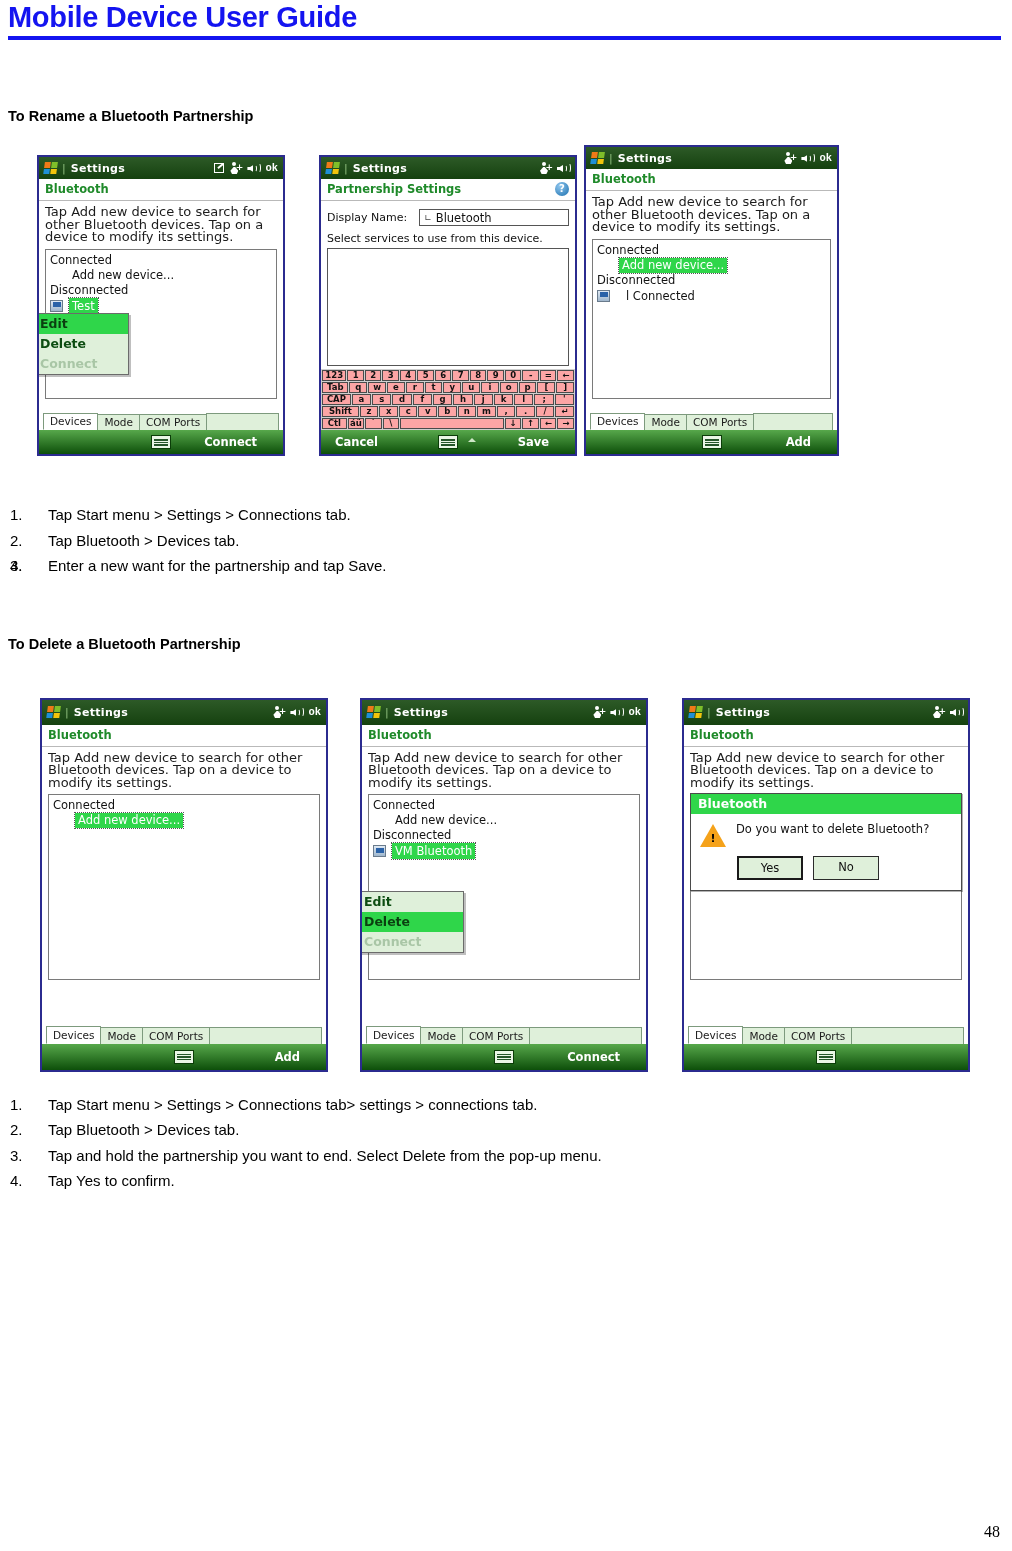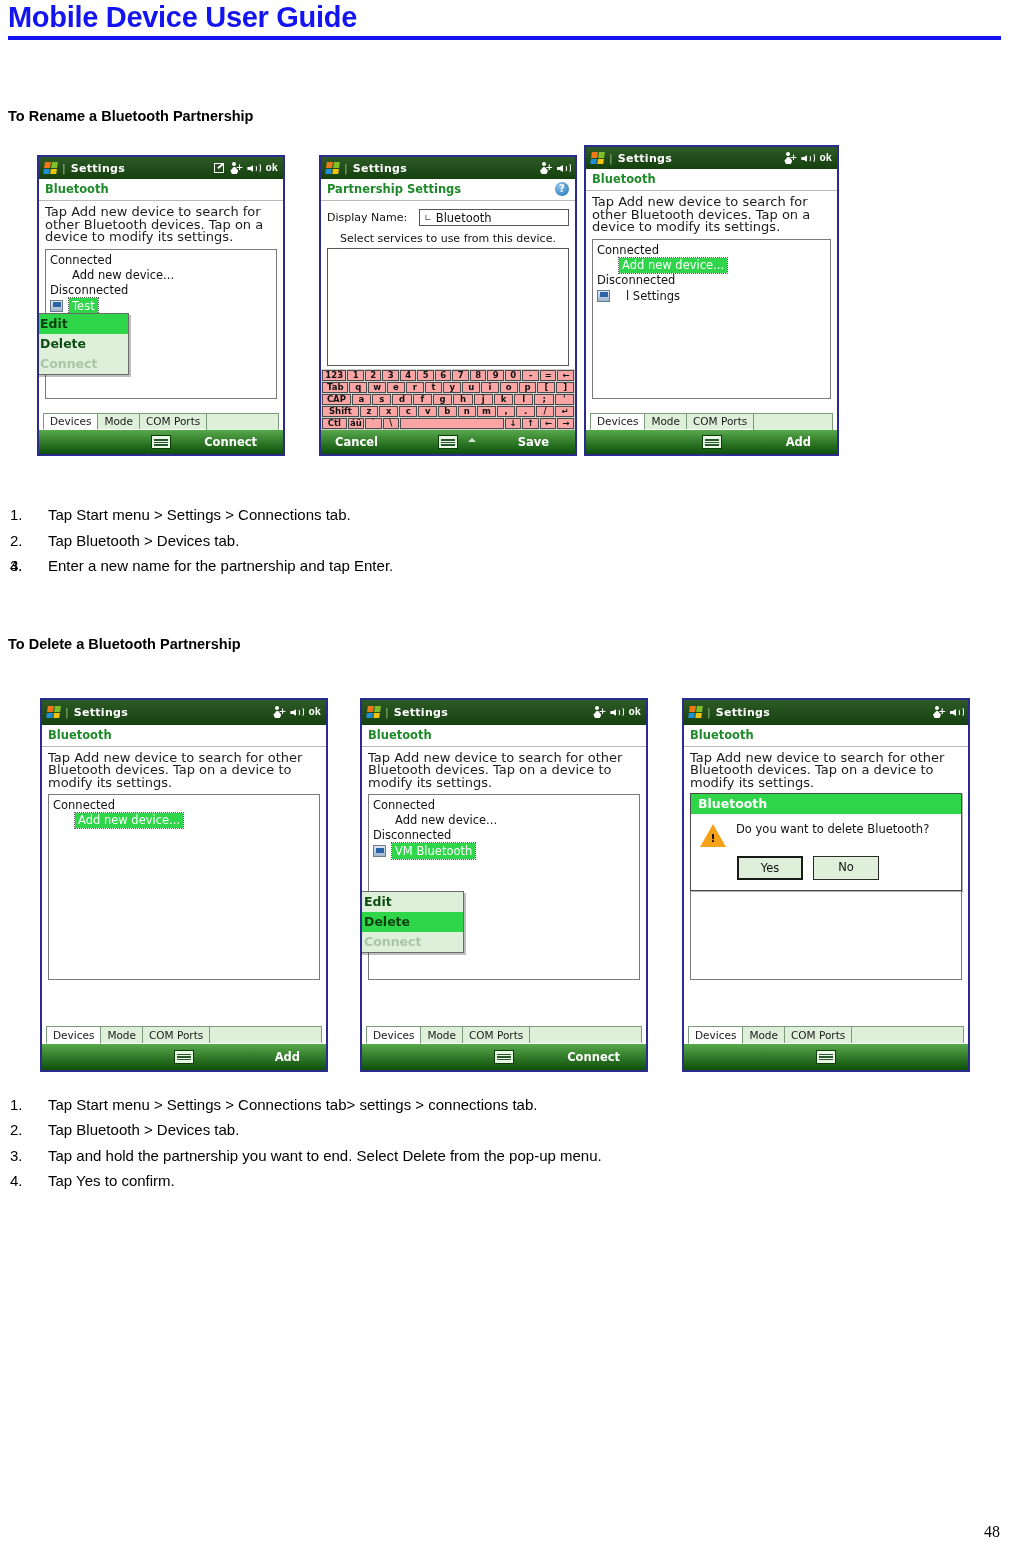--- a/index.html
+++ b/index.html
@@ -423,7 +423,7 @@
       <span class="help-badge">?</span>
       <span>Partnership Settings</span>
     </div>
-    <div class="pda-body" style="padding:4px 6px;text-align:center;">
+    <div class="pda-body" style="padding:4px 6px;">
       <div class="field-row">
         <span class="field-label">Display Name:</span>
         <span class="field-input">

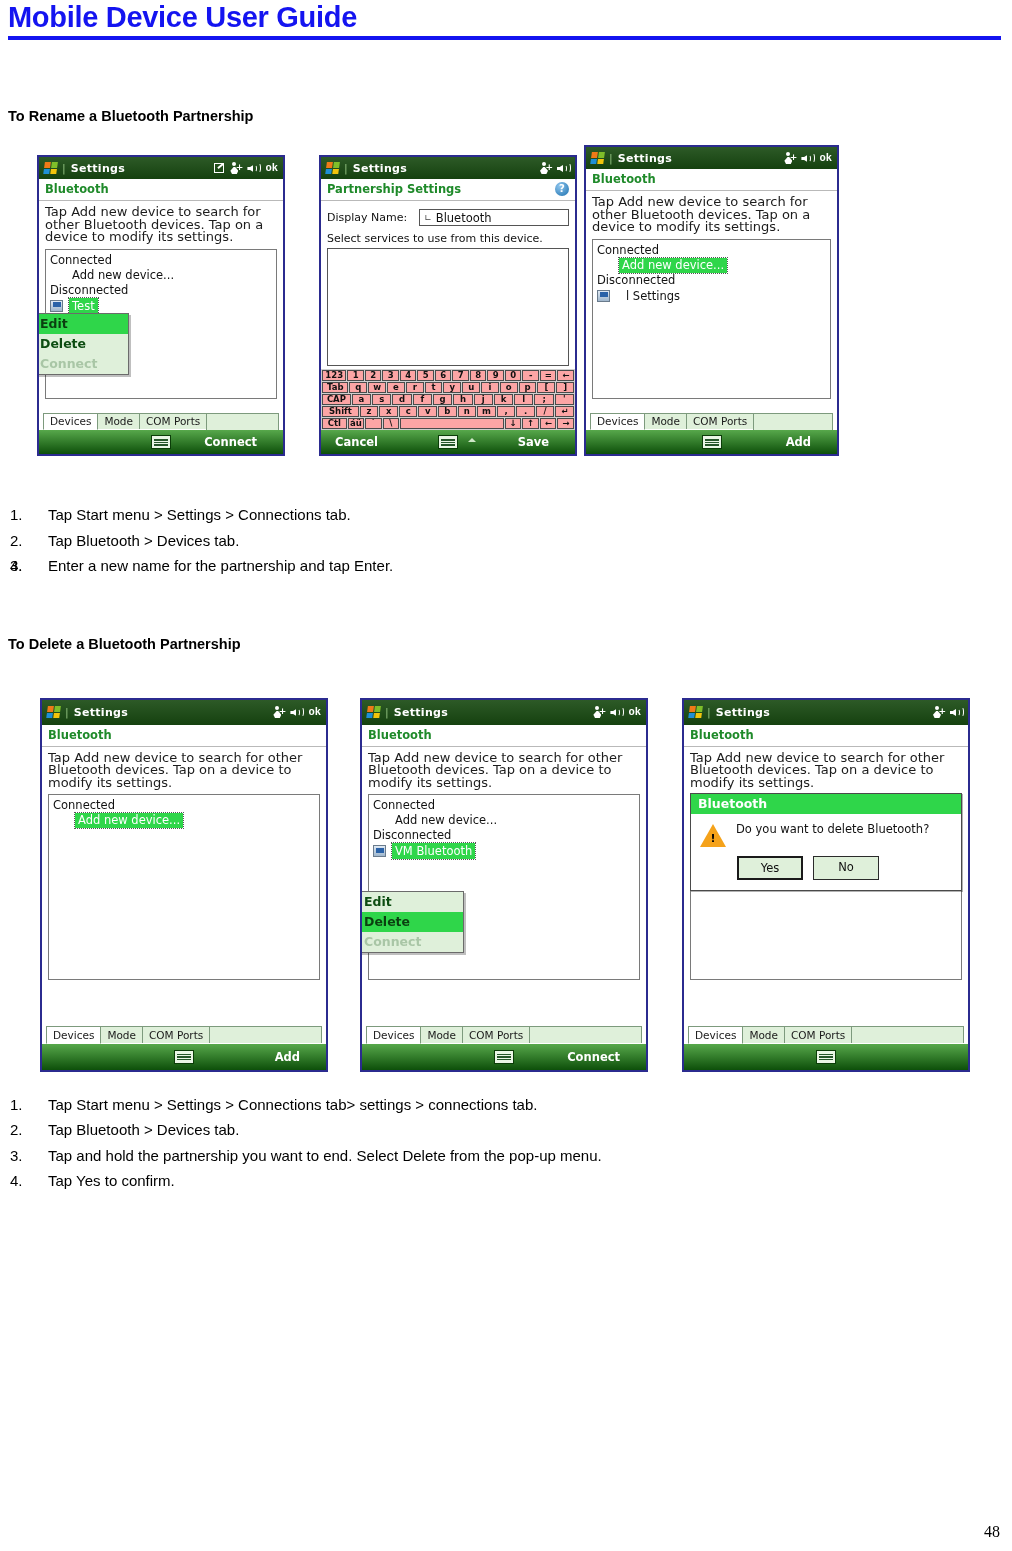--- a/index.html
+++ b/index.html
@@ -553,7 +553,7 @@
         <div class="li-plain">Disconnected</div>
         <div class="dev-row">
           <span class="dev-icon"></span>
-          <span style="padding-left:10px;">l Settings</span>
+          <span style="padding-left:10px;">l Connected</span>
         </div>
       </div>
     </div>

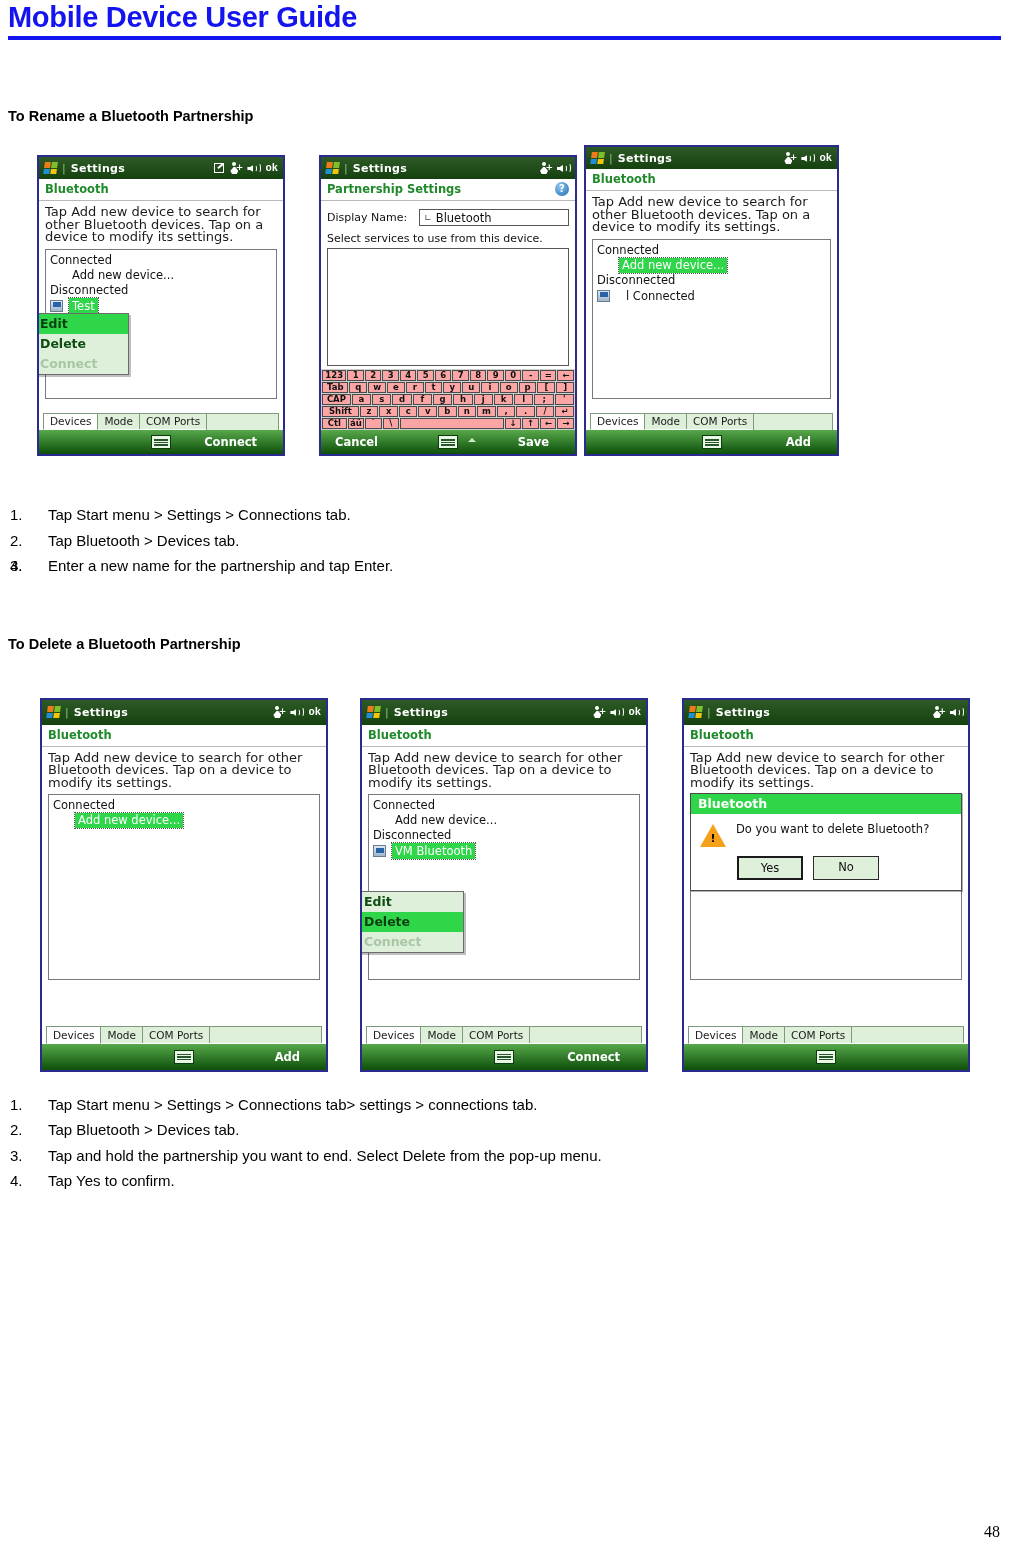--- a/index.html
+++ b/index.html
@@ -201,7 +201,7 @@
   .pda-tabs {
     display:flex;
     font-size:10.5px;
-    align-items:flex-start;
+    align-items:flex-end;
     padding:0 4px;
     background:#ffffff;
   }

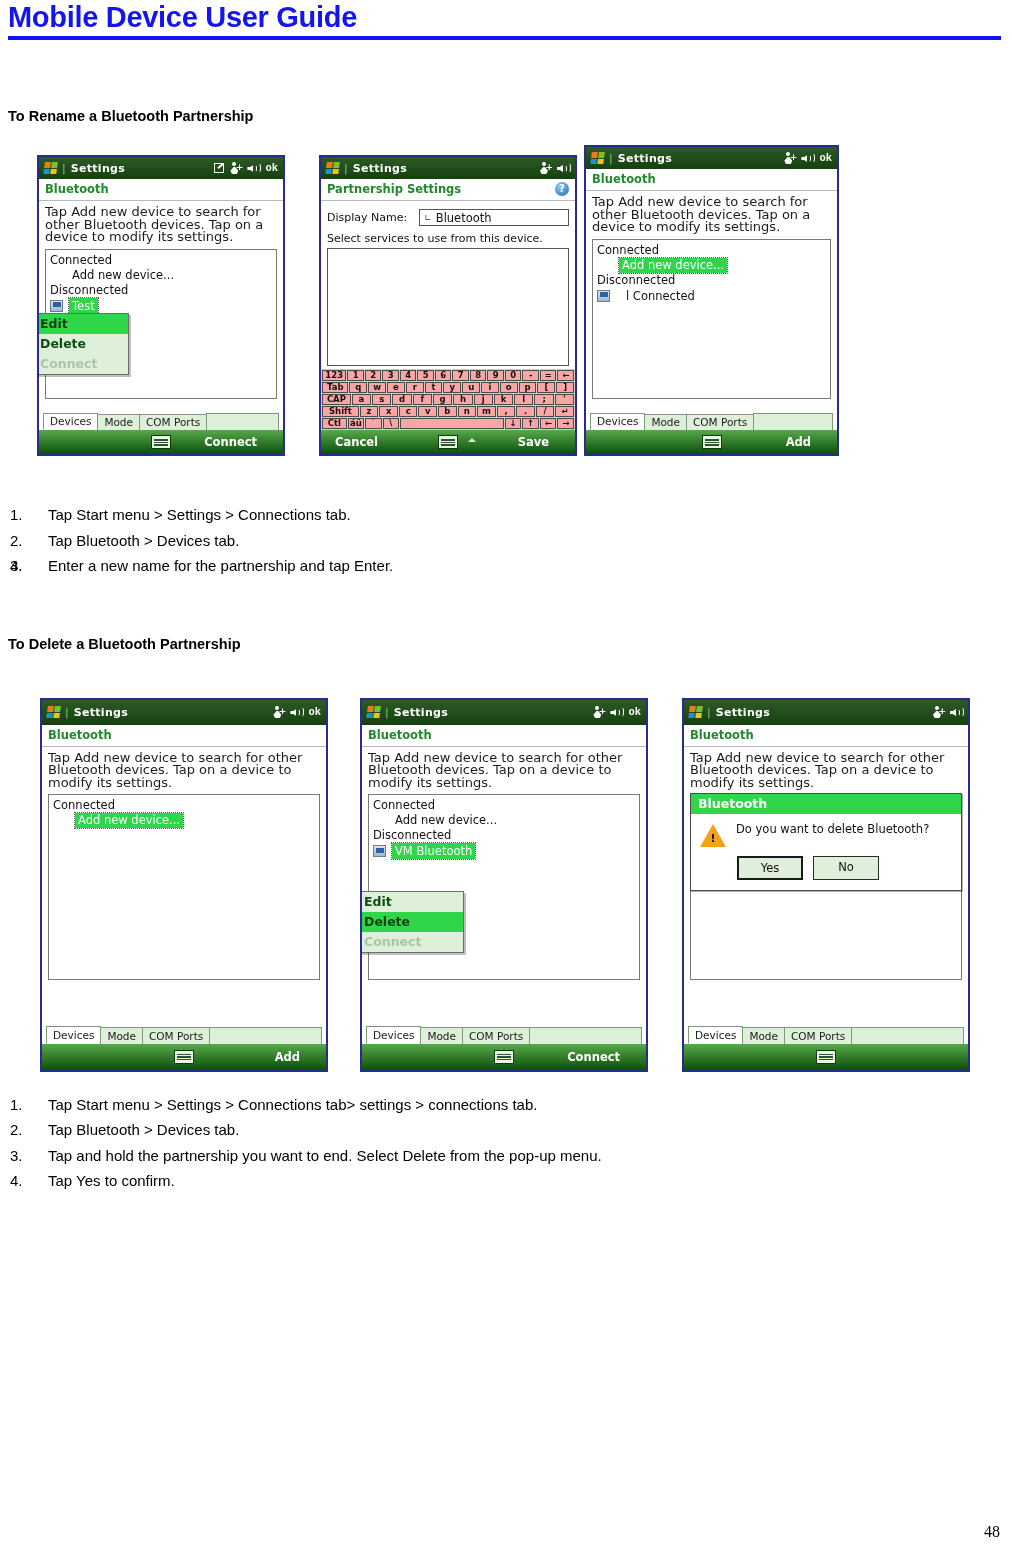--- a/index.html
+++ b/index.html
@@ -578,7 +578,7 @@
   <li><span class="num">1.</span><span>Tap Start menu &gt; Settings &gt; Connections tab.</span></li>
   <li><span class="num">2.</span><span>Tap Bluetooth &gt; Devices tab.</span></li>
   <li><span class="num">3.</span></li>
-  <li><span class="num">4.</span><span>Enter a new name for the partnership and tap Enter.</span></li>
+  <li><span class="num">4.</span><span>Enter a new want for the partnership and tap Save.</span></li>
 </ol>
 
 <div class="section-heading" style="margin-top:57px;">To Delete a Bluetooth Partnership</div>

